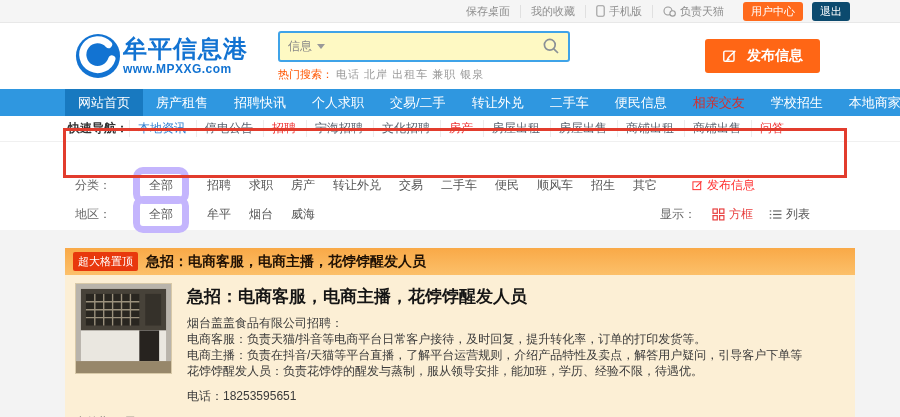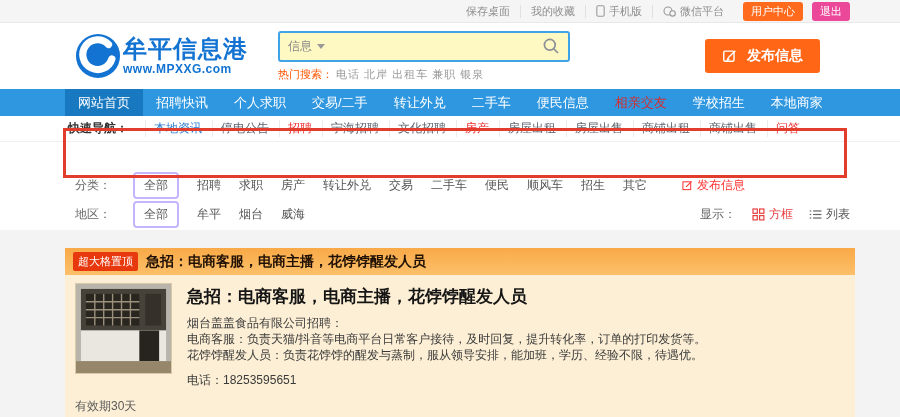--- a/index.html
+++ b/index.html
@@ -113,7 +113,7 @@
           <circle cx="9.6" cy="7.4" r="2.7" fill="#f5f5f5" stroke="#9a9a9a" stroke-width="1.1"></circle>
         </svg>
       </span>
-    <span>微信平台</span>
+    <span>负责天猫</span>
   </span>
   <span class="tbtn tbtn-user">用户中心</span>
   <span class="tbtn tbtn-exit">退出</span>

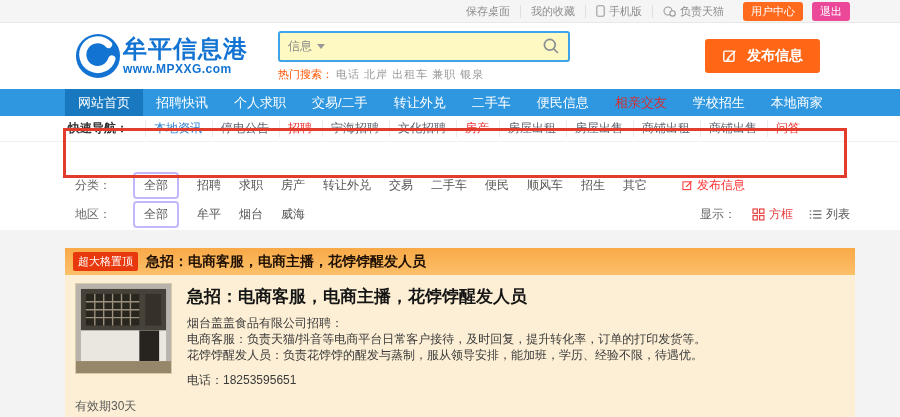--- a/index.html
+++ b/index.html
@@ -21,7 +21,7 @@
   .tbtn { color:#fff; border-radius:3px; padding:2px 8px; margin-left:9px;
     font-size:11px; cursor:pointer; }
   .tbtn-user { background:#ff6a1c; }
-  .tbtn-exit { background:#ec4899; }
+  .tbtn-exit { background:#0c4a6e; }
   
   .header { height:66px; background:#fff; display:flex; align-items:center;
     padding-left:75px; }

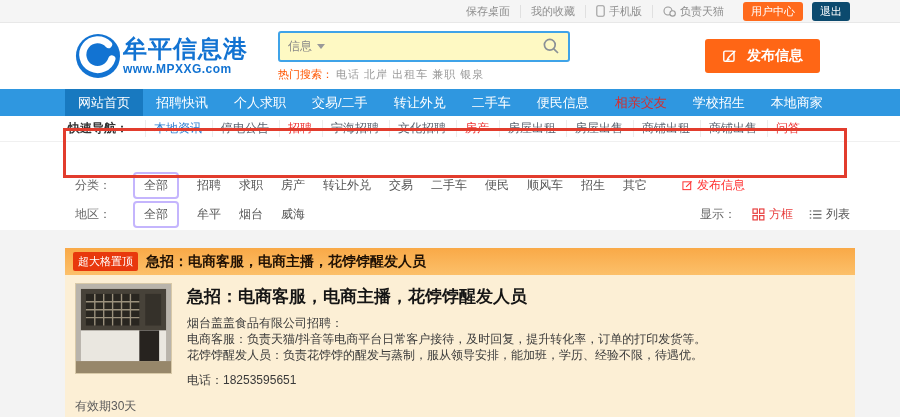--- a/index.html
+++ b/index.html
@@ -168,6 +168,7 @@
 
 <div class="nav">
   <span class="nav-item active">网站首页</span>
+  <span class="nav-item">房产租售</span>
   <span class="nav-item">招聘快讯</span>
   <span class="nav-item">个人求职</span>
   <span class="nav-item">交易/二手</span>

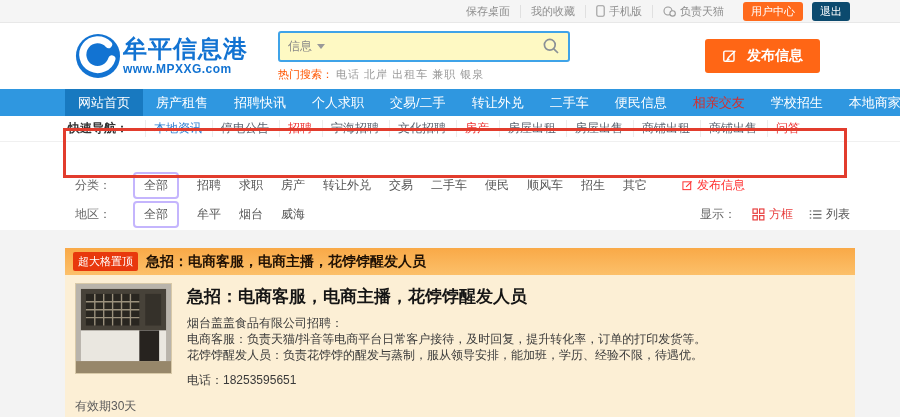--- a/index.html
+++ b/index.html
@@ -53,7 +53,7 @@
   .white-section { background:#fff; }
   .subnav { height:26px; display:flex; align-items:center; padding-left:68px;
     font-size:12px; border-bottom:1px solid #f0f0f0; }
-  .subnav-label { font-weight:bold; color:#333; margin-right:16px; }
+  .subnav-label { font-weight:bold; color:#333; margin-right:0; }
   .subnav-item { color:#5a6470; margin:0 1px; padding:0 8px; border-left:1px solid #ececec; cursor:pointer; }
   .subnav-item:first-of-type { border-left:none; }
   .subnav-item.c-blue { color:#2f7fd0; }

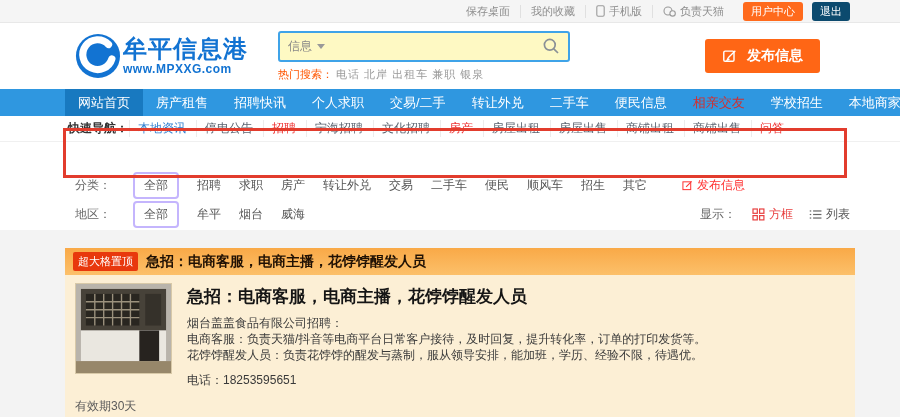--- a/index.html
+++ b/index.html
@@ -63,7 +63,7 @@
   .filter-row.region-row { height:31px; }
   .filter-label { margin-right:18px; color:#666; }
   .filter-item { margin:0 9px; color:#555; cursor:pointer; }
-  .filter-item.selected { border:2px solid #c4b5fd; border-radius:4px; padding:3px 9px; margin:0 9px 0 4px; }
+  .filter-item.selected { border:7px solid #c4b5fd; border-radius:10px; padding:3px 9px; margin:0 9px 0 4px; }
   .post-link { color:#f33; margin-left:26px; display:flex; align-items:center; gap:4px; cursor:pointer; }
   .display-toggles { margin-left:auto; display:flex; align-items:center; gap:16px; padding-right:50px; }
   .toggle { display:flex; align-items:center; gap:4px; cursor:pointer; color:#555; }

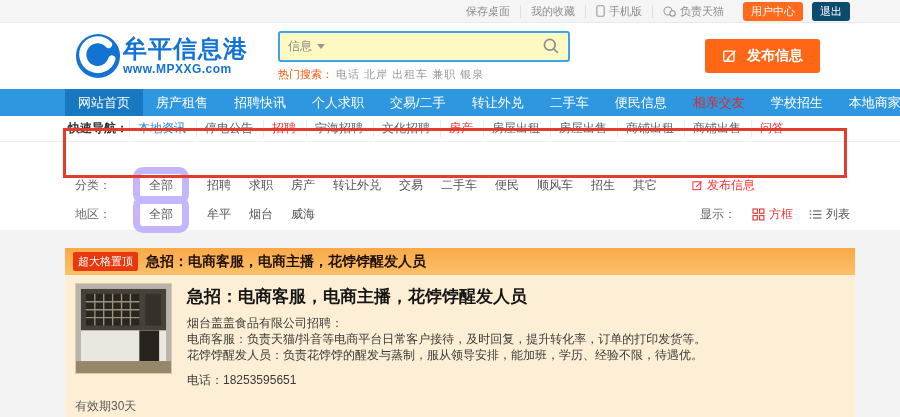--- a/index.html
+++ b/index.html
@@ -65,7 +65,7 @@
   .filter-item { margin:0 9px; color:#555; cursor:pointer; }
   .filter-item.selected { border:7px solid #c4b5fd; border-radius:10px; padding:3px 9px; margin:0 9px 0 4px; }
   .post-link { color:#f33; margin-left:26px; display:flex; align-items:center; gap:4px; cursor:pointer; }
-  .display-toggles { margin-left:auto; display:flex; align-items:center; gap:16px; padding-right:50px; }
+  .display-toggles { margin-left:auto; display:flex; align-items:center; gap:16px; padding-right:90px; }
   .toggle { display:flex; align-items:center; gap:4px; cursor:pointer; color:#555; }
   .toggle.grid-on { color:#e84040; }
   

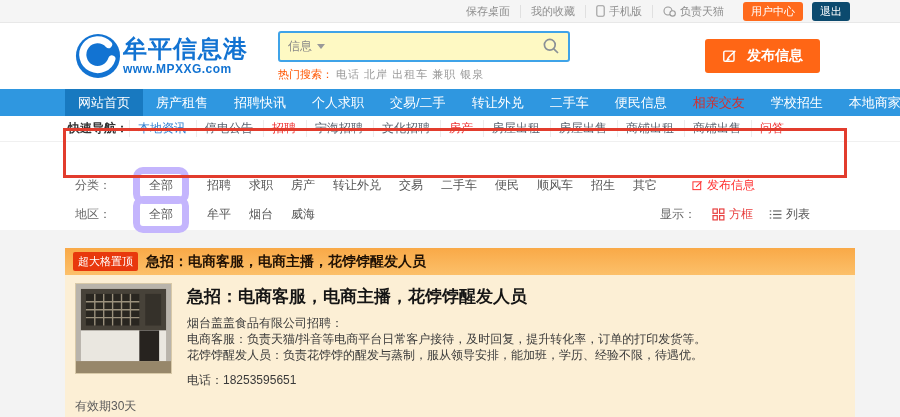--- a/index.html
+++ b/index.html
@@ -294,6 +294,7 @@
         <div class="card-title">急招：电商客服，电商主播，花饽饽醒发人员</div>
         <div class="card-line">烟台盖盖食品有限公司招聘：</div>
         <div class="card-line">电商客服：负责天猫/抖音等电商平台日常客户接待，及时回复，提升转化率，订单的打印发货等。</div>
+        <div class="card-line">电商主播：负责在抖音/天猫等平台直播，了解平台运营规则，介绍产品特性及卖点，解答用户疑问，引导客户下单等</div>
         <div class="card-line">花饽饽醒发人员：负责花饽饽的醒发与蒸制，服从领导安排，能加班，学历、经验不限，待遇优。</div>
         <div class="card-line phone-line">电话：18253595651</div>
       </div>

